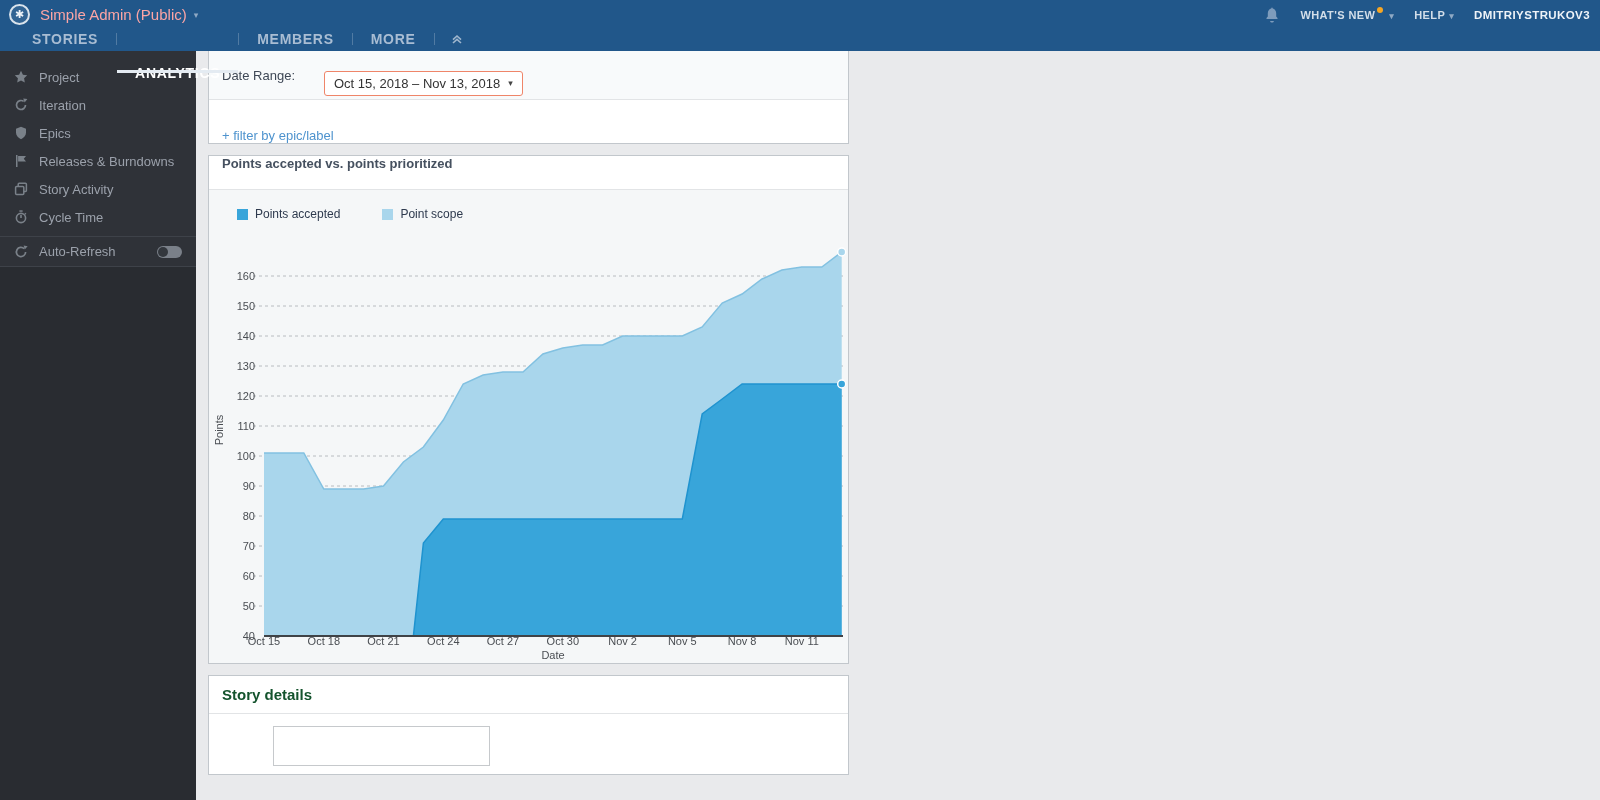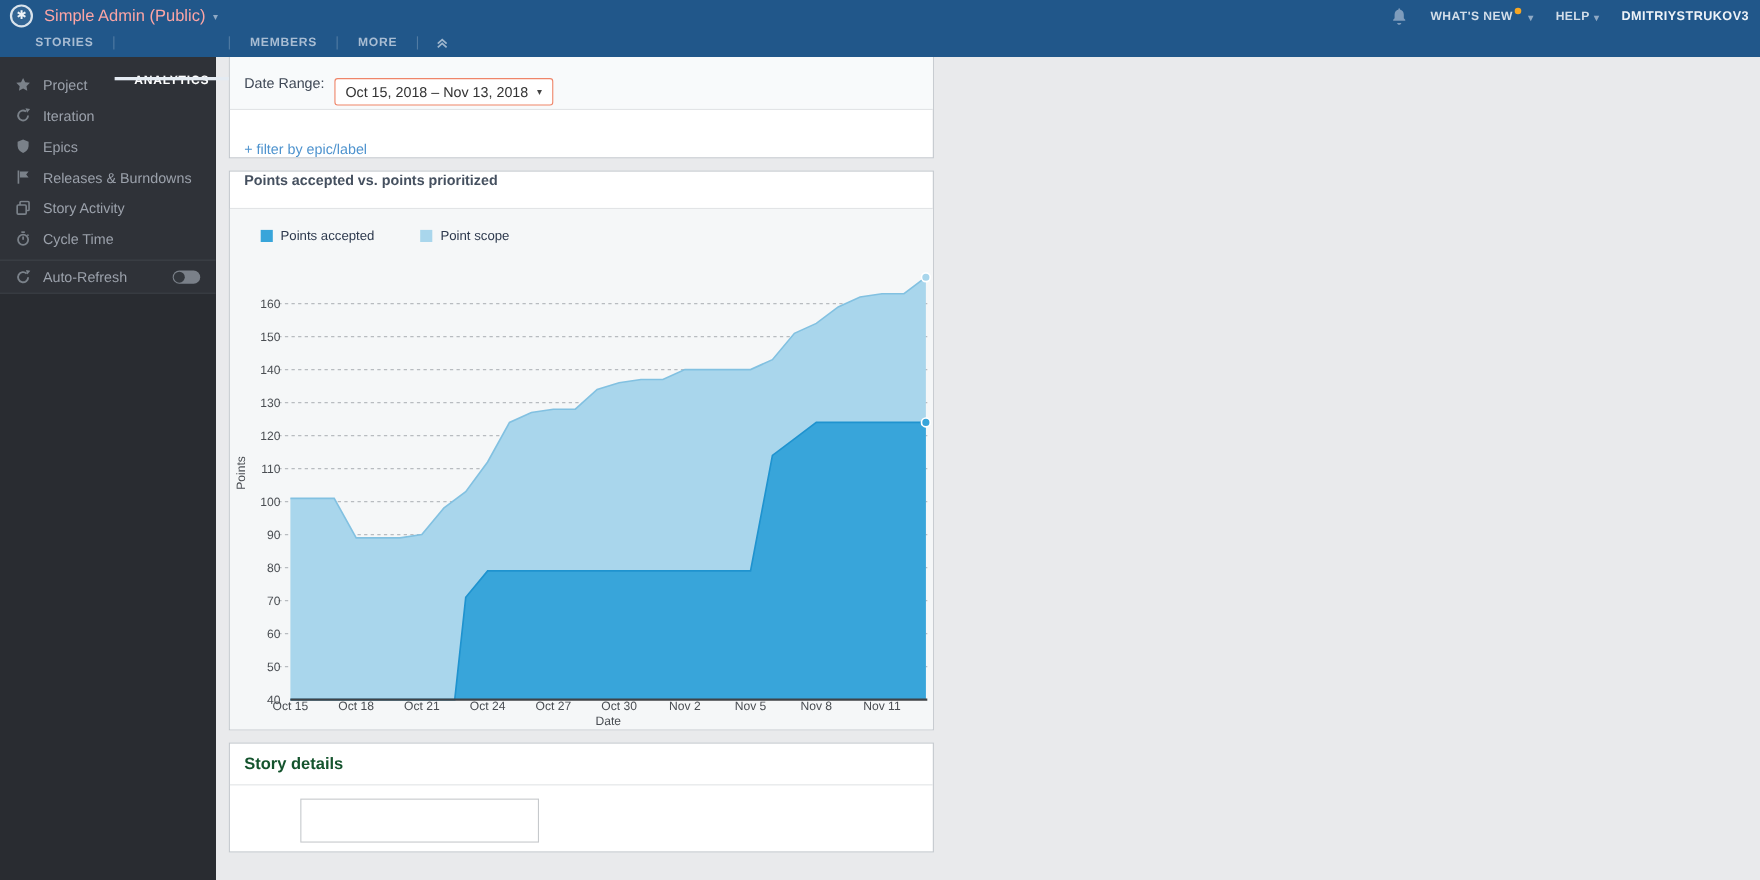--- a/index.html
+++ b/index.html
@@ -23,7 +23,7 @@
   .bar-link .sm-caret { margin:2px 0 0 4px; }
   .username { color:#eef3f8; font-size:11.5px; font-weight:bold; letter-spacing:.4px; white-space:nowrap; cursor:pointer; }
   .bar-row2 { height:24px; display:flex; align-items:stretch; padding-left:14px; }
-  .tab { display:flex; align-items:center; padding:0 18px; color:#a9bdd3; font-size:11px;
+  .tab { display:flex; align-items:center; padding:0 18px; color:#a9bdd3; font-size:14px;
          font-weight:bold; letter-spacing:.7px; position:relative; cursor:pointer; }
   .tab.active { color:#ffffff;margin-top:46px; }
   .tab.active::after { content:""; position:absolute; left:0; right:0; bottom:0; height:3px; background:#e4ebf2; }

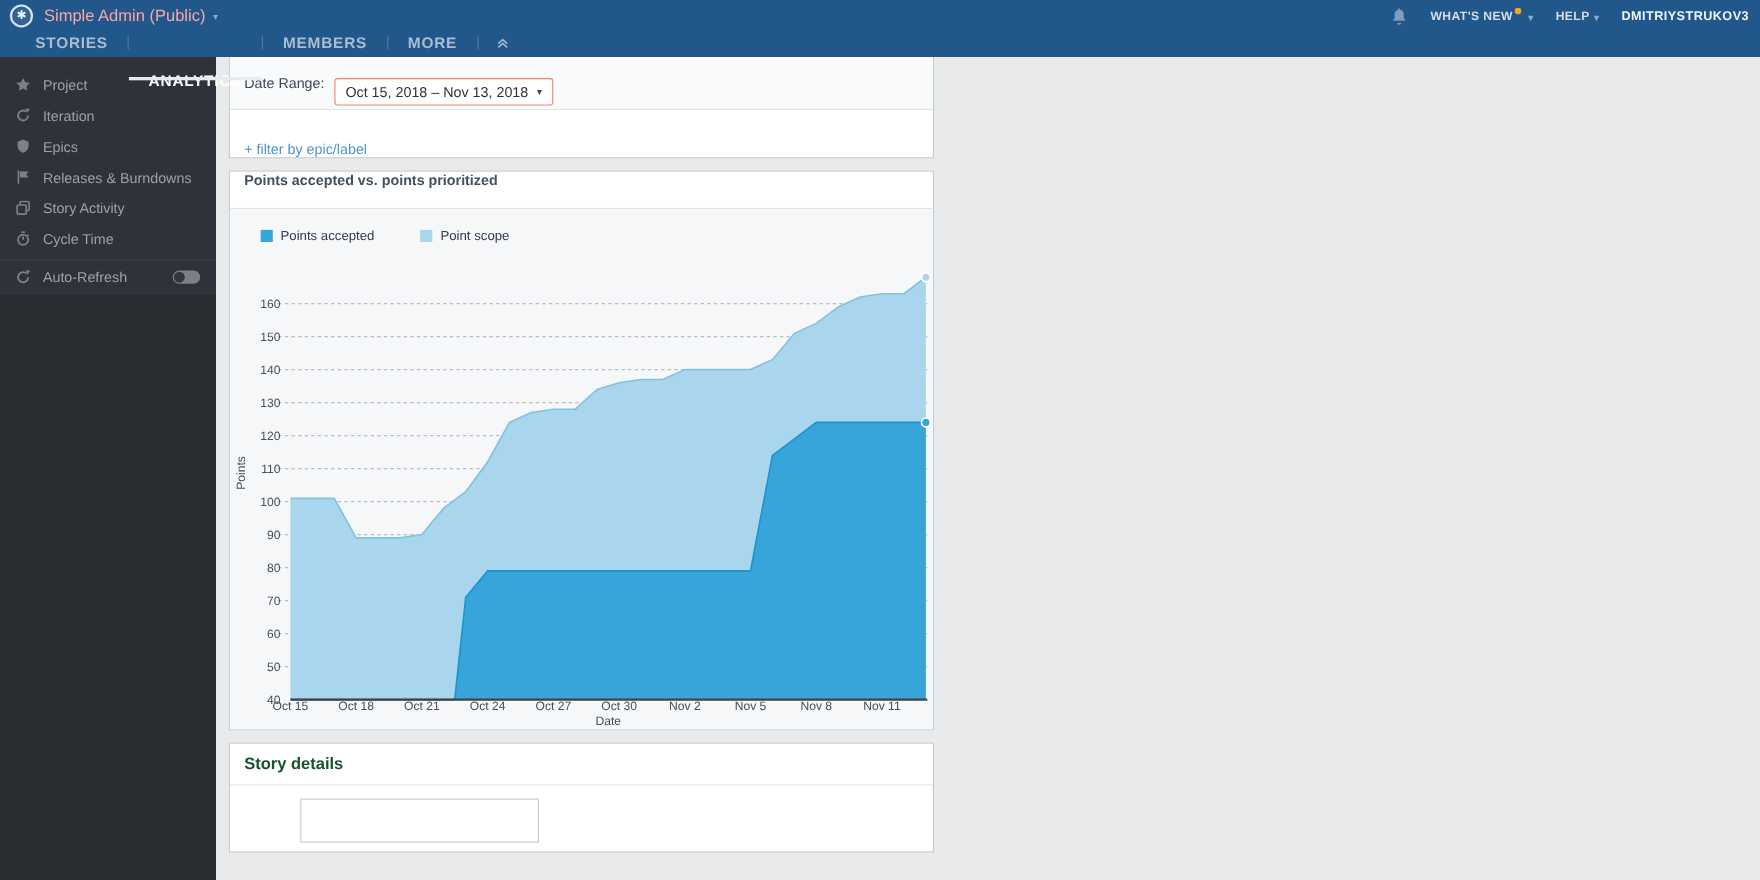--- a/index.html
+++ b/index.html
@@ -51,7 +51,7 @@
   .head-icons { margin-left:auto; display:flex; align-items:center; gap:6px; }
   .head-icons svg { cursor:pointer; }
   .date-row { height:49px; background:#f8fafb; border-bottom:1px solid #e2e4e6;
-              display:flex; align-items:center; padding:0 13px; }
+              display:flex; align-items:center; padding:0 13px;gap:20px; }
   .date-label { font-size:13px; color:#3f4856; }
   .date-select { margin-left:9px; display:flex; align-items:center; gap:8px; background:#fff;
                  border:1px solid #ef8569; border-radius:3px; padding:4px 9px; font-size:13px;

